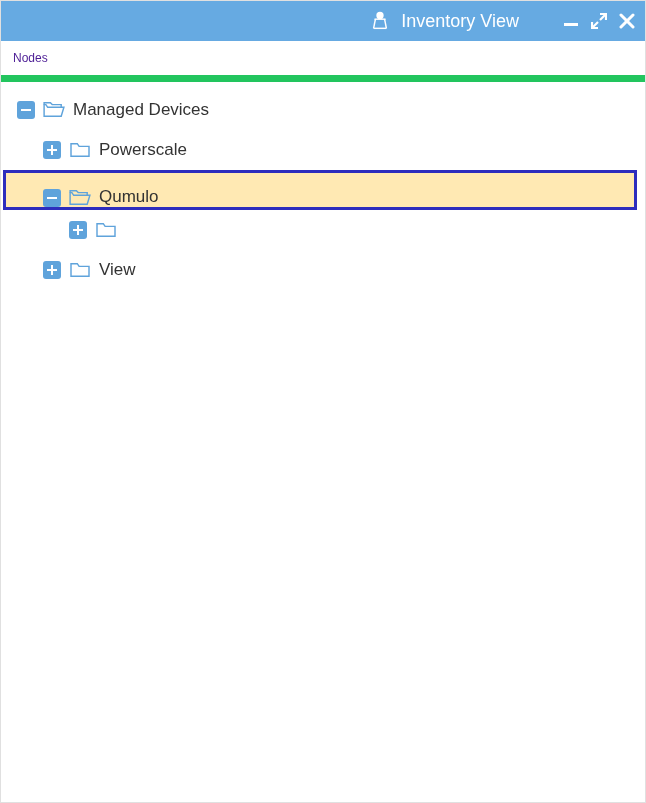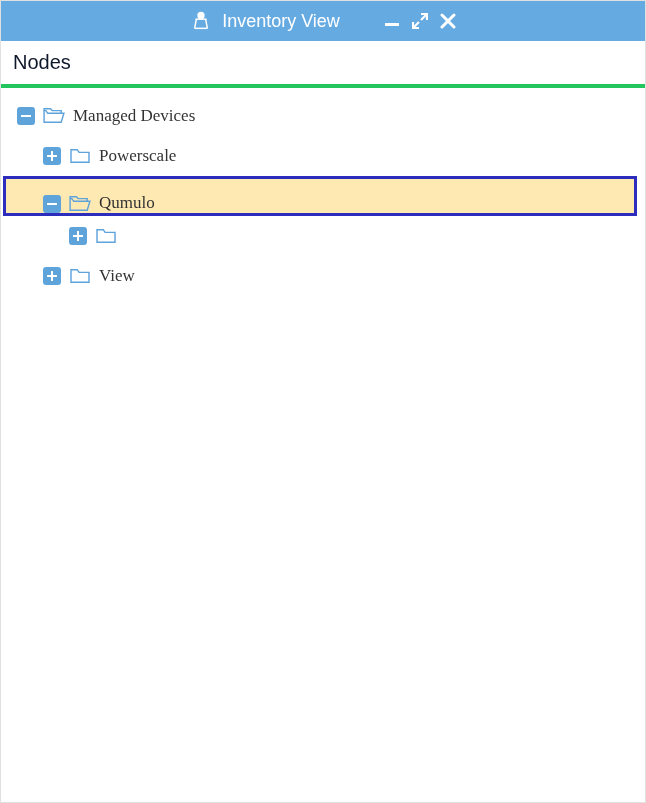--- a/index.html
+++ b/index.html
@@ -24,7 +24,7 @@
       align-items: center;
       padding: 0 10px;
       font-size: 18px;
-      justify-content: center;
+      justify-content: flex-end;
       gap: 44px;
     }
     .titlebar-left {

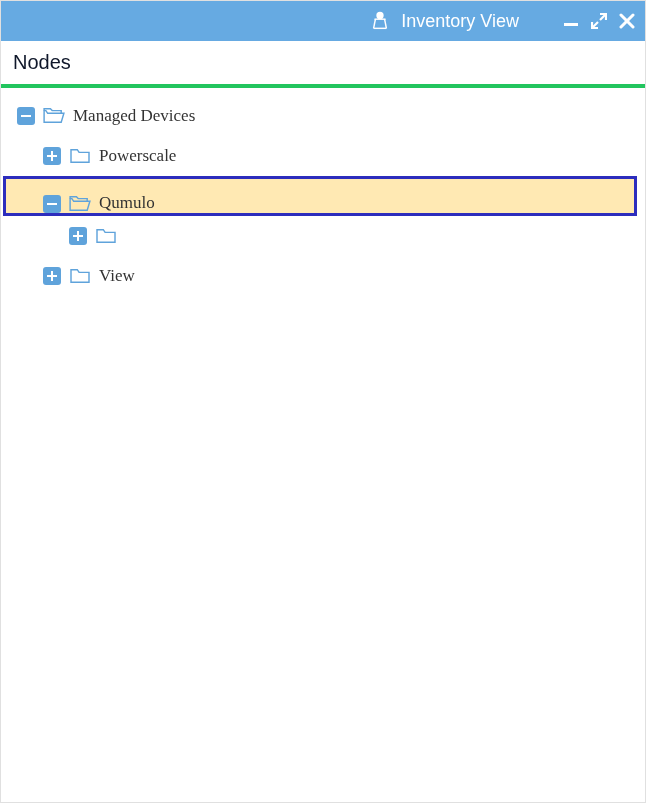--- a/index.html
+++ b/index.html
@@ -49,9 +49,9 @@
     }
     .section-header {
       padding: 10px 12px;
-      font-size: 20px;
-      color: #0f172a;
-      border-bottom: 4px solid #22c55e;
+      font-size: 12px;
+      color: #4c1d95;
+      border-bottom: 7px solid #22c55e;
     }
     .tree {
       padding: 8px 2px;

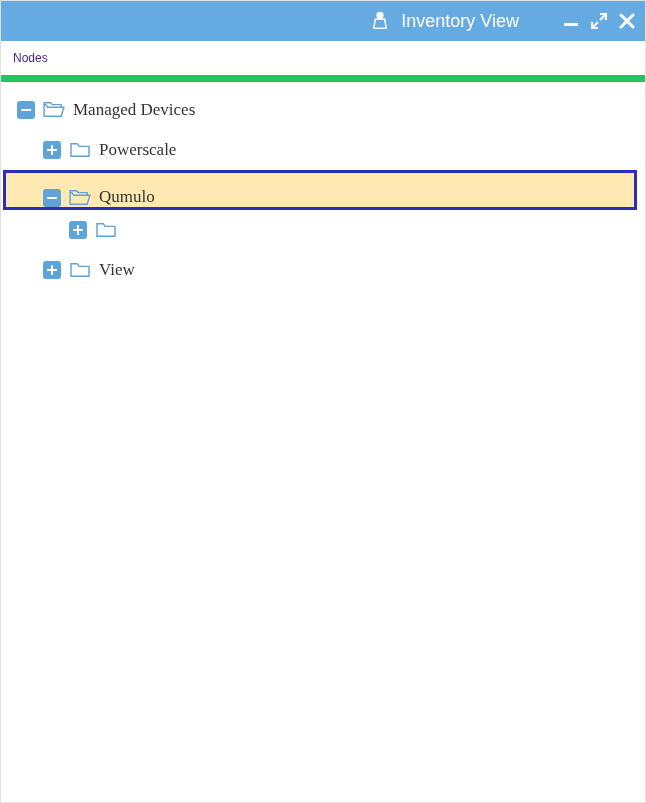--- a/index.html
+++ b/index.html
@@ -55,7 +55,6 @@
     }
     .tree {
       padding: 8px 2px;
-      font-family: Liberation Serif, serif;
     }
     .tree-row {
       display: flex;

